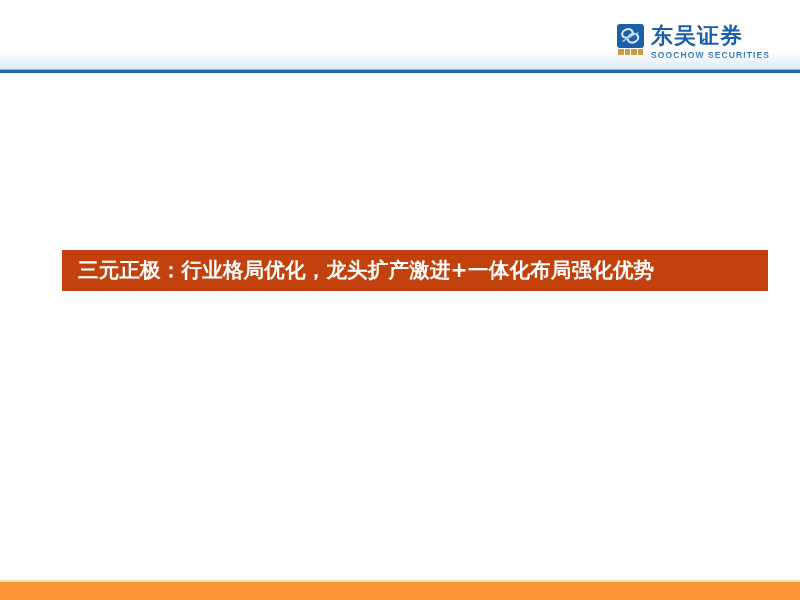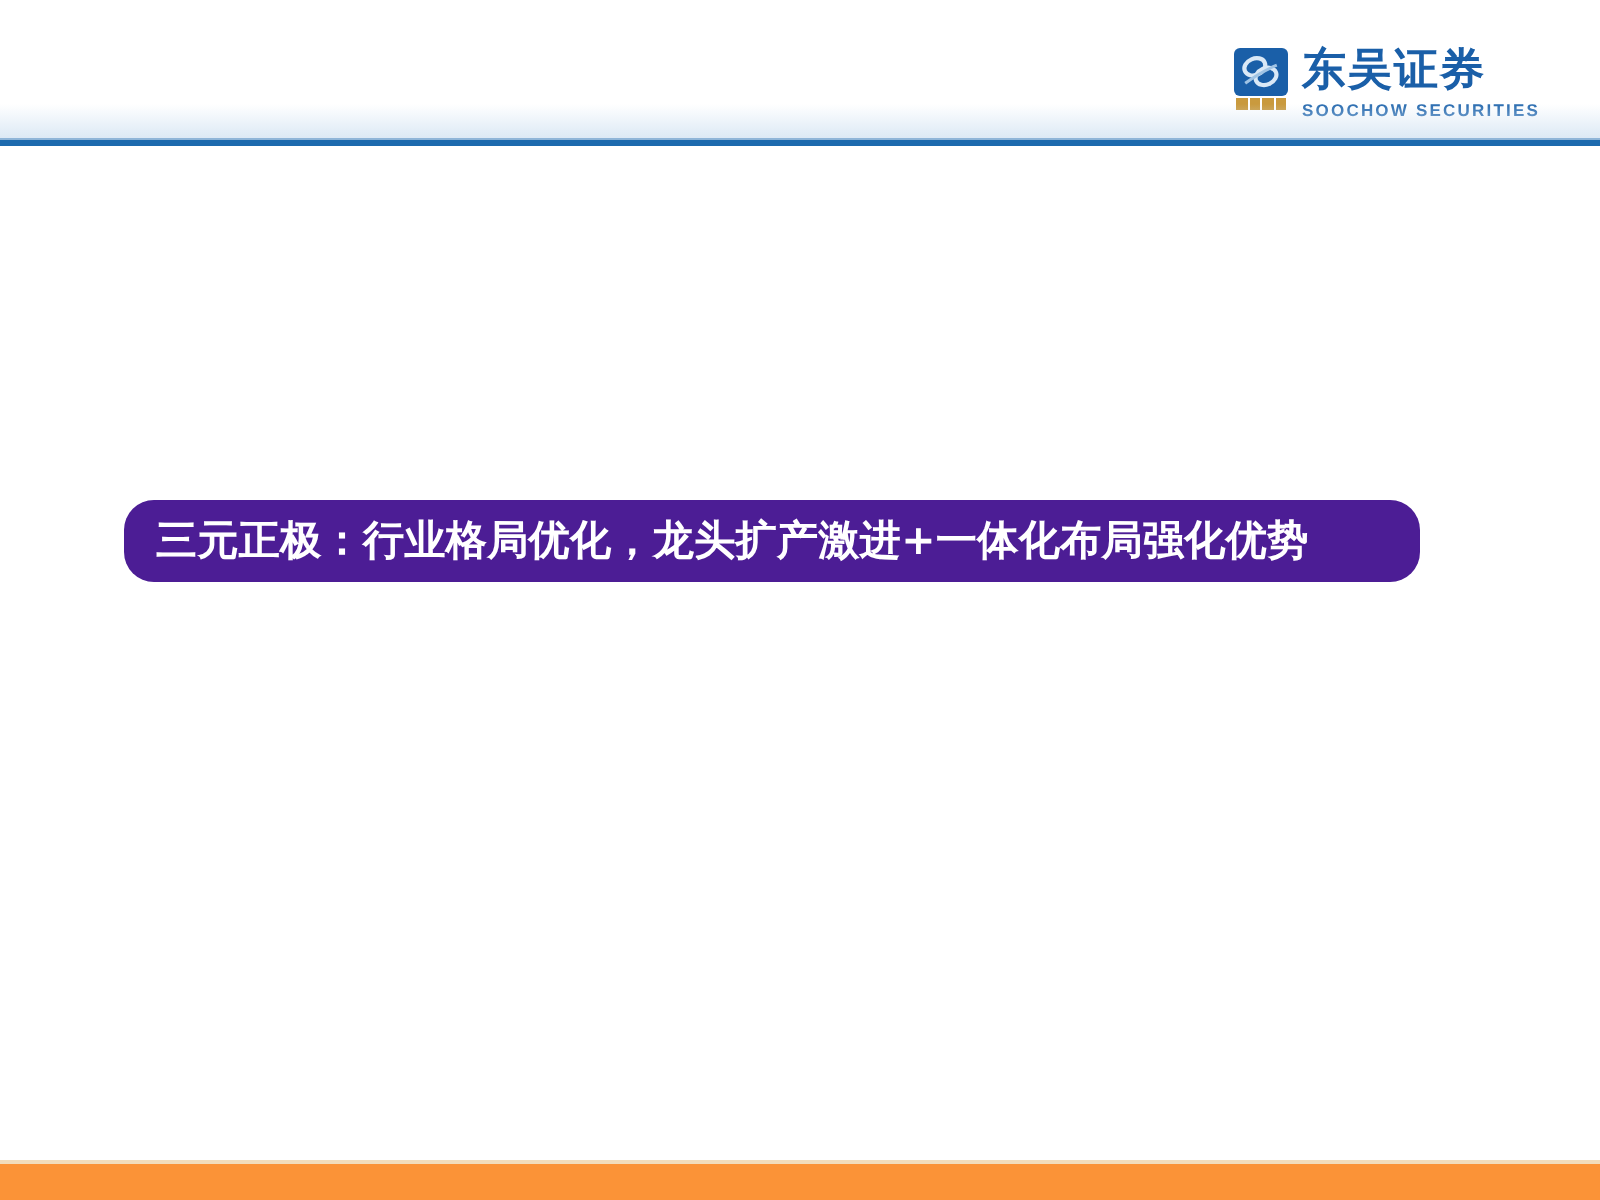--- a/index.html
+++ b/index.html
@@ -149,12 +149,11 @@
     position: absolute;
     left: 62px;
     top: 177px;
-    width: 648px;
+    width: 706px;
     height: 41px;
-    background: #4c1d95;
+    background: #c2410c;
     display: flex;
     align-items: center;
-    border-radius: 15px;
   }
   .section-banner-title {
     font-family: "DejaVu Sans", "Liberation Sans", sans-serif;

